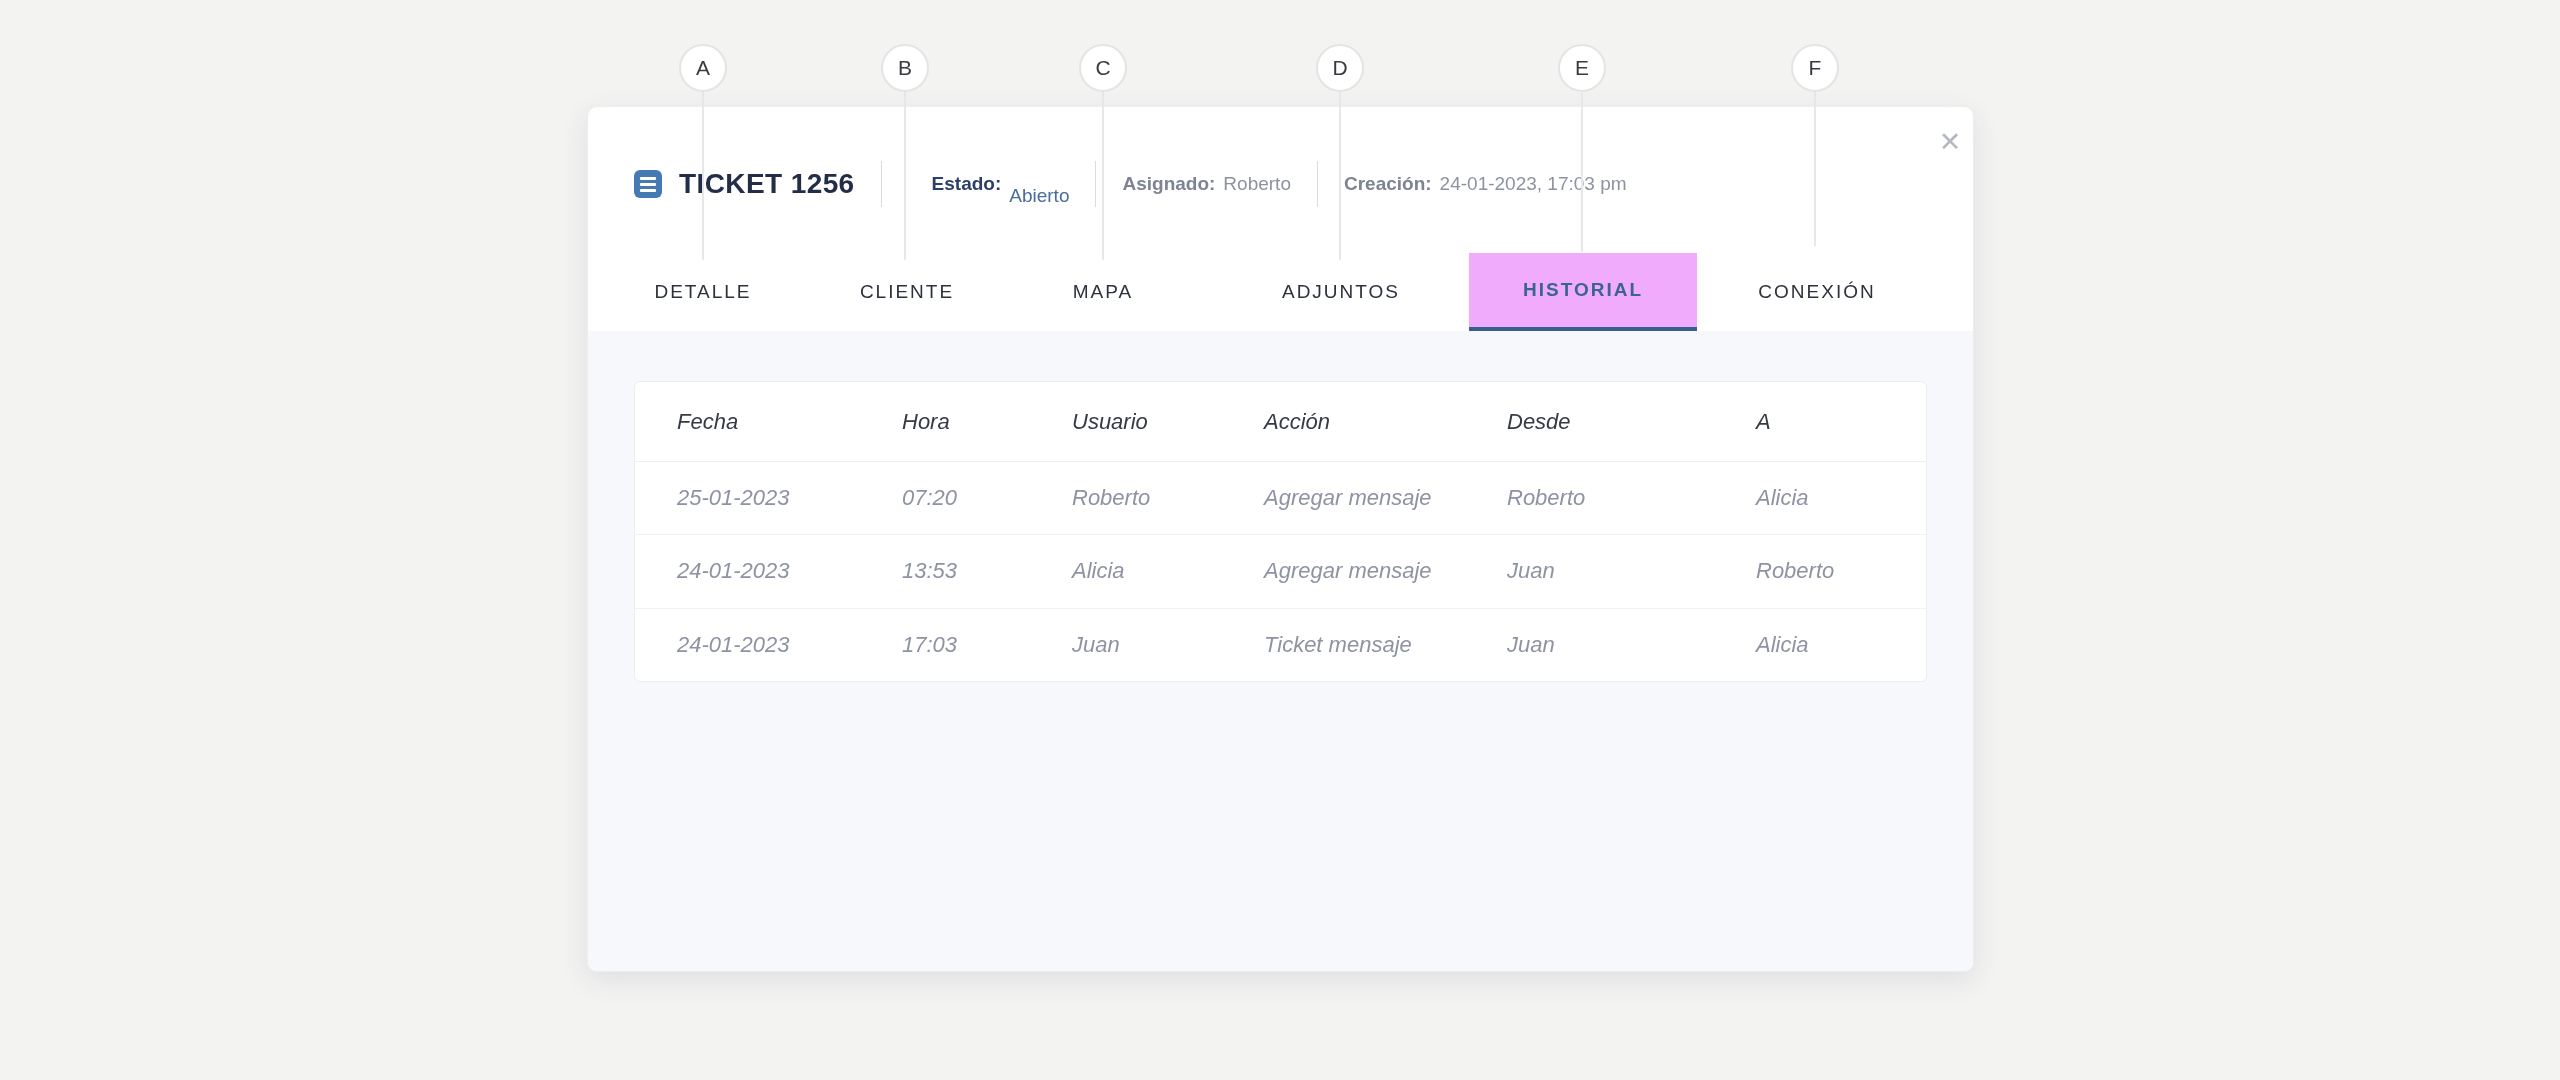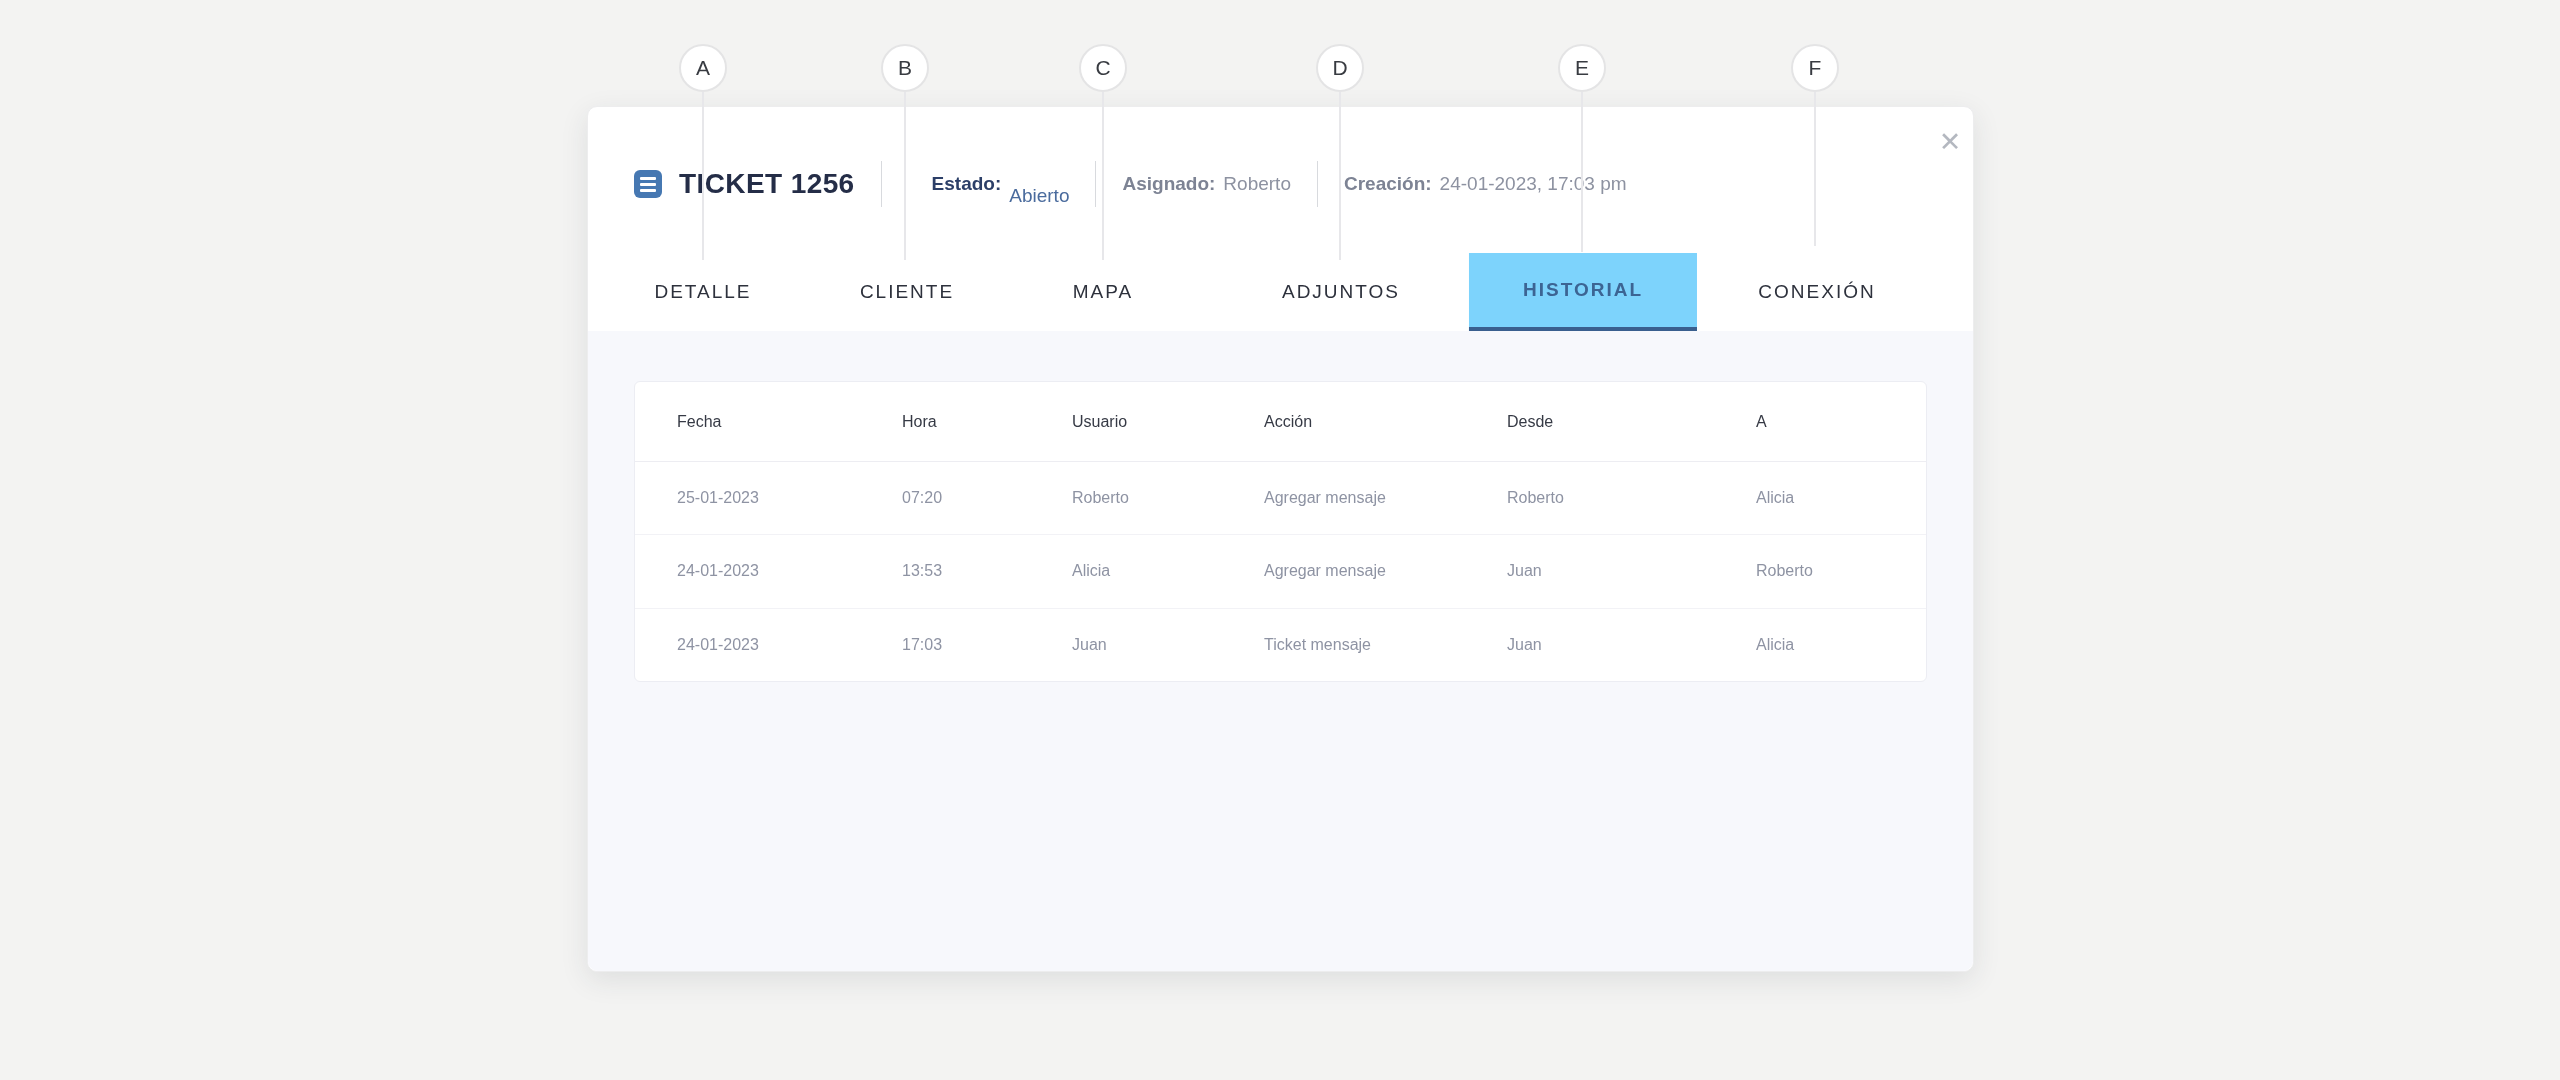--- a/index.html
+++ b/index.html
@@ -84,7 +84,7 @@
     cursor: pointer; white-space: nowrap;
   }
   .tab.active {
-    background: #7dd3fc;
+    background: #f0abfc;
     color: #3c6493; font-weight: bold;
     border-bottom: 4px solid #3a5f8e;
     line-height: 74px;

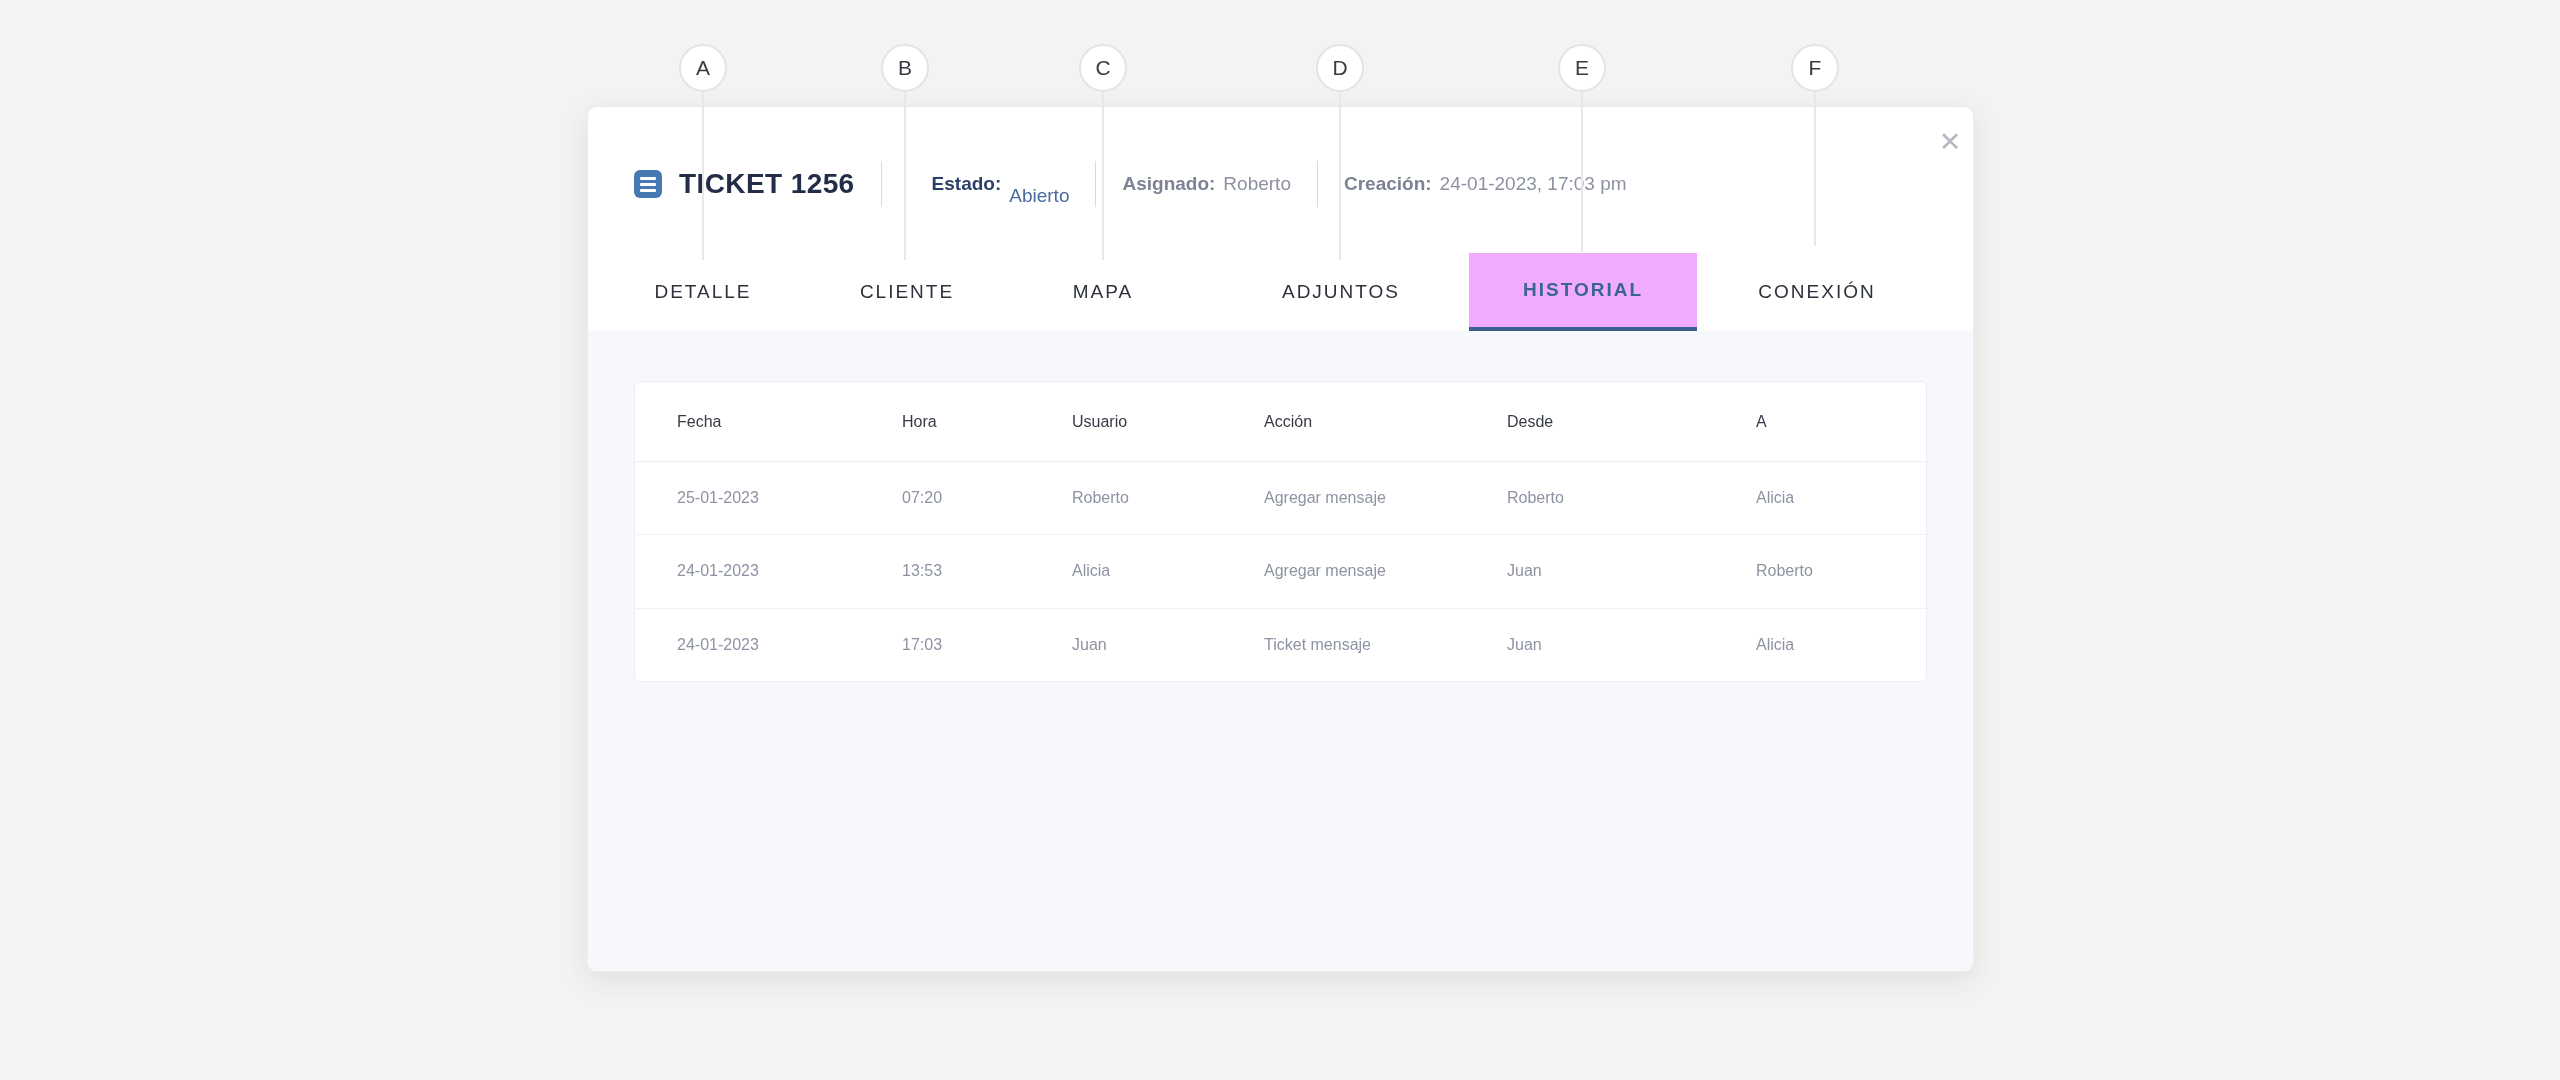--- a/index.html
+++ b/index.html
@@ -114,7 +114,8 @@
     grid-template-columns: 225px 170px 192px 243px 249px 1fr;
     align-items: center;
     padding-left: 42px;
-    font-size: 16px;
+    font-size: 22px;
+    font-style: italic;
   }
   .trow.head {
     height: 80px; flex: none;

